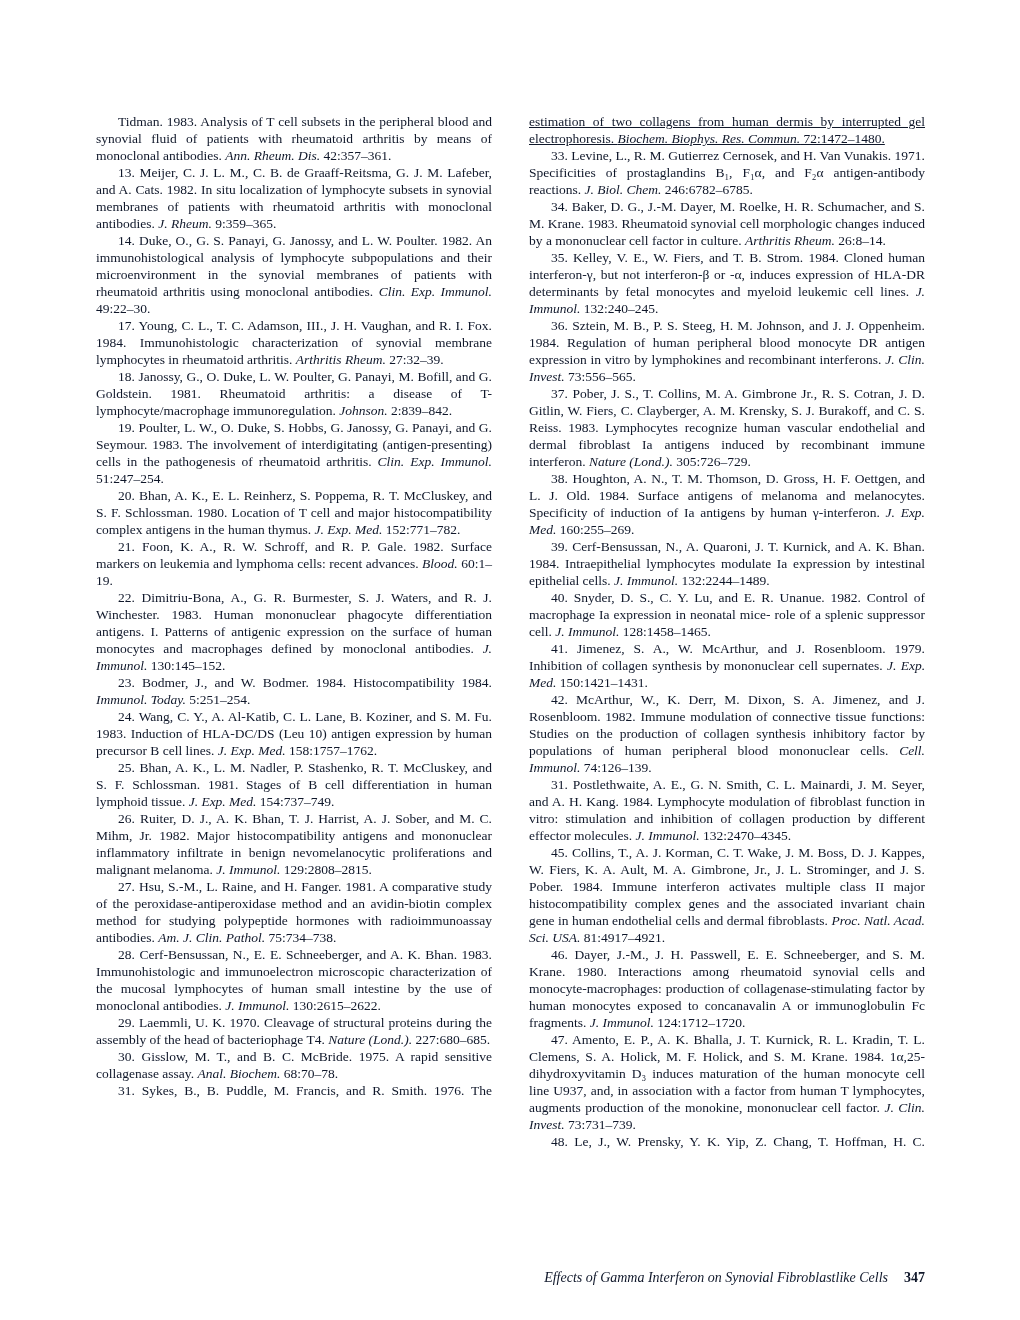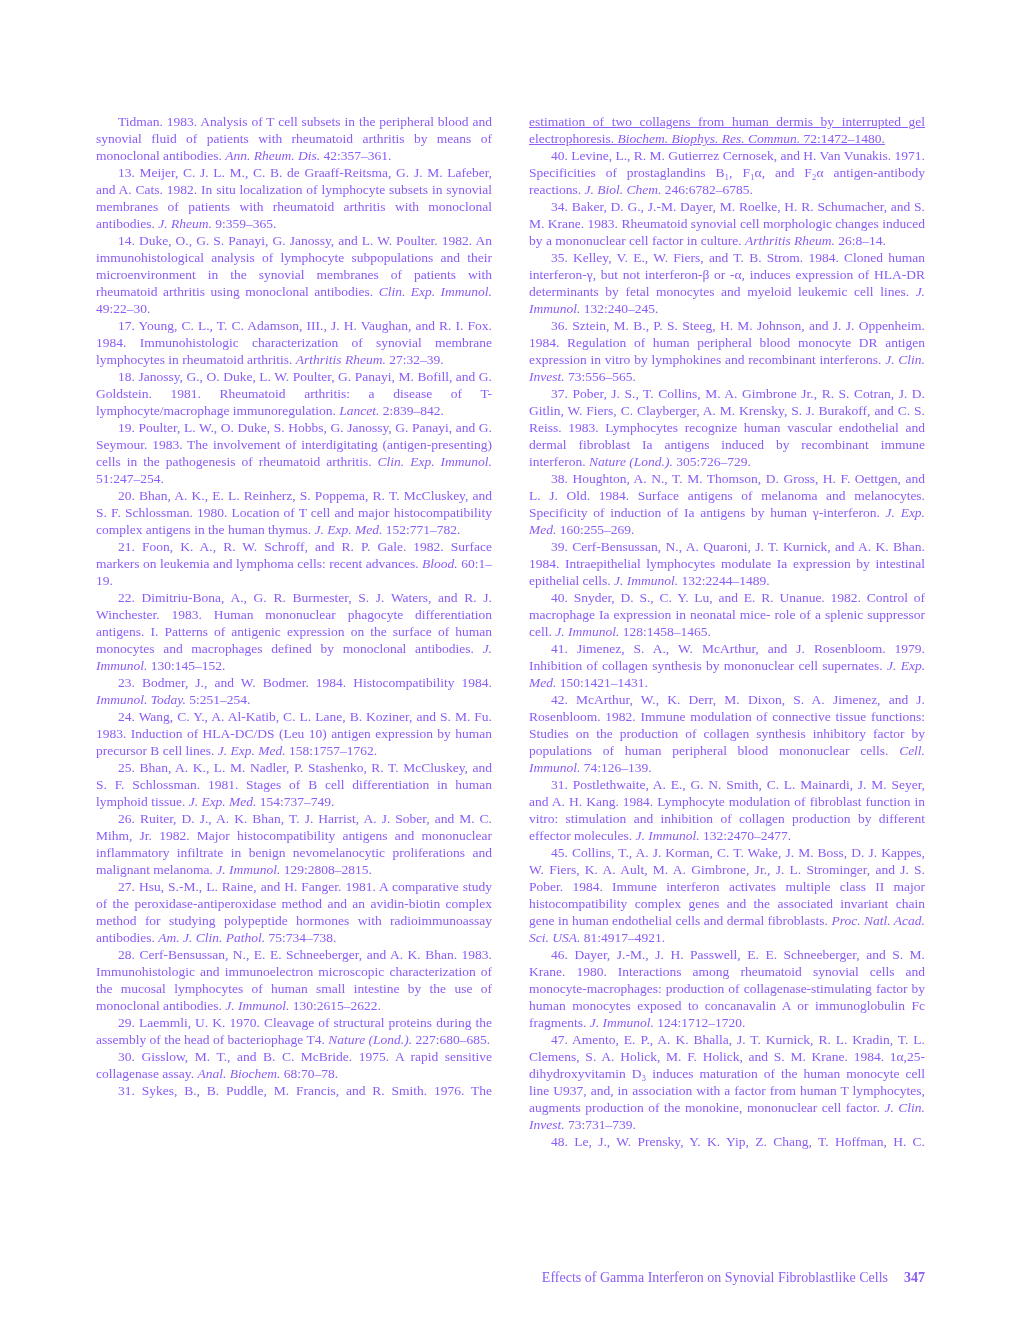--- a/index.html
+++ b/index.html
@@ -13,7 +13,7 @@
     height: 1320px;
     background: #ffffff;
     font-family: "Liberation Serif", serif;
-    color: #8b5cf6;
+    color: #0f172a;
     overflow: hidden;
     margin: 0 auto;
   }

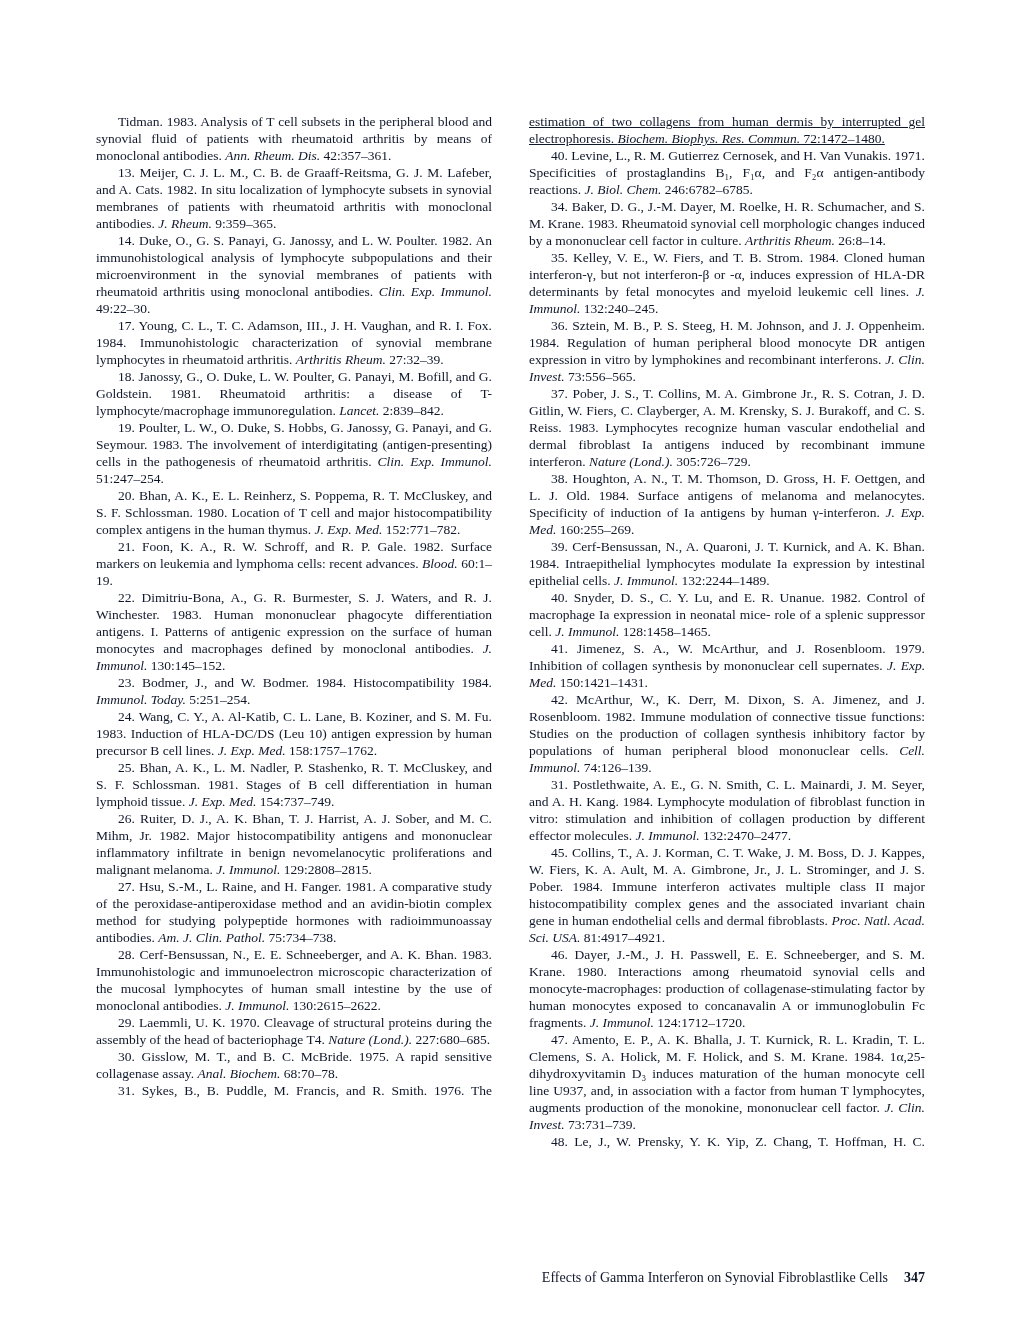--- a/index.html
+++ b/index.html
@@ -85,7 +85,7 @@
       </div>
     <div class="col">
         <p class="ref no-indent"><span>estimation of two collagens from human dermis by interrupted gel electrophoresis. </span><span class="it">Biochem. Biophys. Res. Commun.</span><span> 72:1472–1480.</span></p>
-        <p class="ref"><span>40. Levine, L., R. M. Gutierrez Cernosek, and H. Van Vunakis. 1971. Specificities of prostaglandins B₁, F₁α, and F₂α antigen-antibody reactions. </span><span class="it">J. Biol. Chem.</span><span> 246:6782–6785.</span></p>
+        <p class="ref"><span>33. Levine, L., R. M. Gutierrez Cernosek, and H. Van Vunakis. 1971. Specificities of prostaglandins B₁, F₁α, and F₂α antigen-antibody reactions. </span><span class="it">J. Biol. Chem.</span><span> 246:6782–6785.</span></p>
         <p class="ref"><span>34. Baker, D. G., J.-M. Dayer, M. Roelke, H. R. Schumacher, and S. M. Krane. 1983. Rheumatoid synovial cell morphologic changes induced by a mononuclear cell factor in culture. </span><span class="it">Arthritis Rheum.</span><span> 26:8–14.</span></p>
         <p class="ref"><span>35. Kelley, V. E., W. Fiers, and T. B. Strom. 1984. Cloned human interferon-γ, but not interferon-β or -α, induces expression of HLA-DR determinants by fetal monocytes and myeloid leukemic cell lines. </span><span class="it">J. Immunol.</span><span> 132:240–245.</span></p>
         <p class="ref"><span>36. Sztein, M. B., P. S. Steeg, H. M. Johnson, and J. J. Oppenheim. 1984. Regulation of human peripheral blood monocyte DR antigen expression in vitro by lymphokines and recombinant interferons. </span><span class="it">J. Clin. Invest.</span><span> 73:556–565.</span></p>

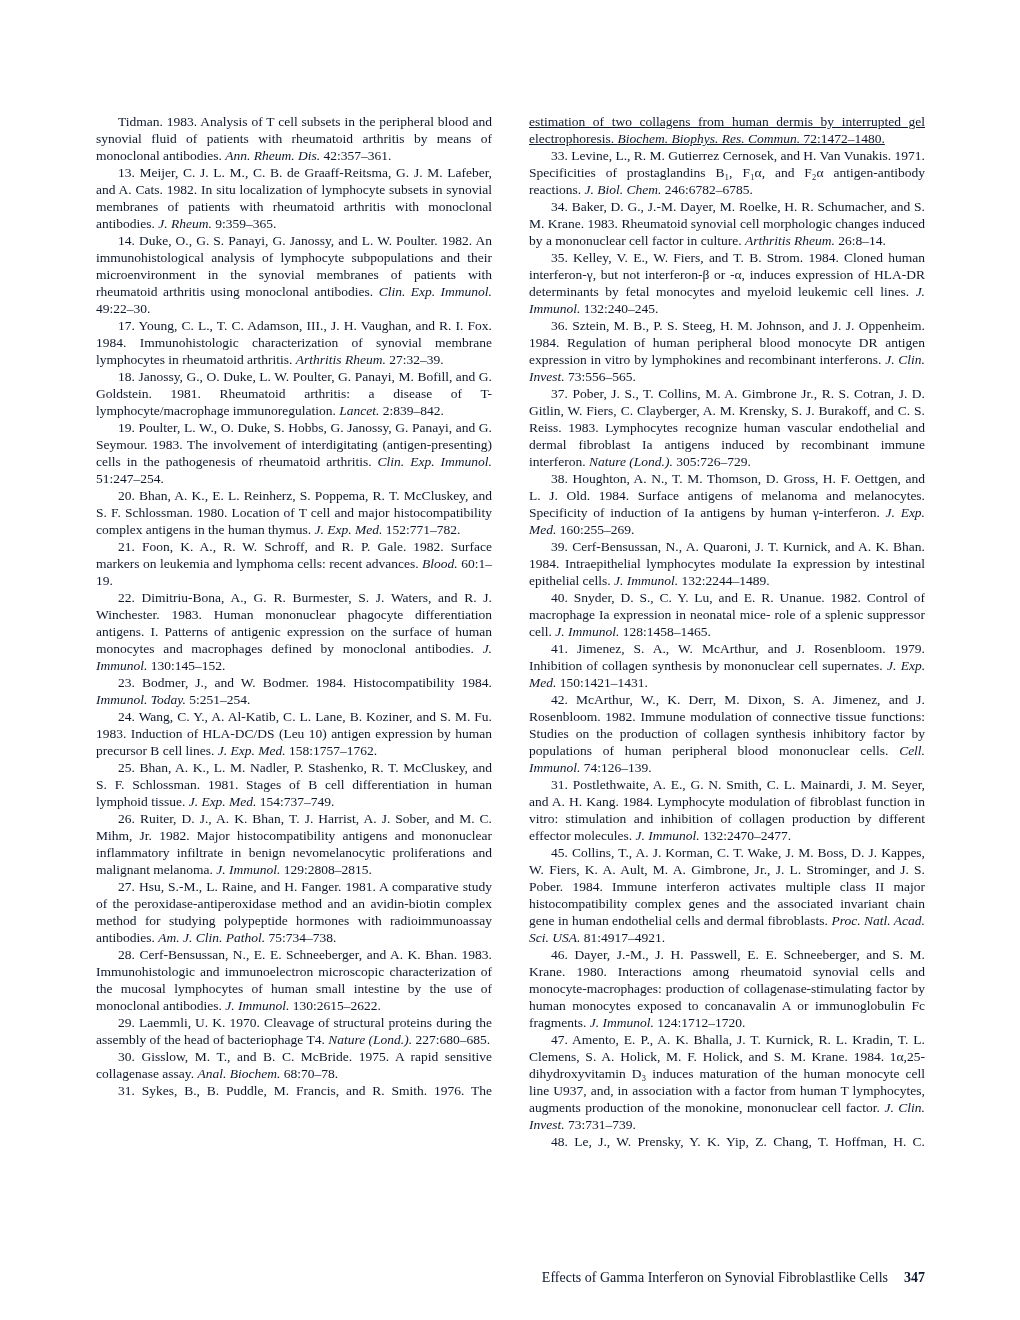--- a/index.html
+++ b/index.html
@@ -68,7 +68,7 @@
         <p class="ref"><span>13. Meijer, C. J. L. M., C. B. de Graaff-Reitsma, G. J. M. Lafeber, and A. Cats. 1982. In situ localization of lymphocyte subsets in synovial membranes of patients with rheumatoid arthritis with monoclonal antibodies. </span><span class="it">J. Rheum.</span><span> 9:359–365.</span></p>
         <p class="ref"><span>14. Duke, O., G. S. Panayi, G. Janossy, and L. W. Poulter. 1982. An immunohistological analysis of lymphocyte subpopulations and their microenvironment in the synovial membranes of patients with rheumatoid arthritis using monoclonal antibodies. </span><span class="it">Clin. Exp. Immunol.</span><span> 49:22–30.</span></p>
         <p class="ref"><span>17. Young, C. L., T. C. Adamson, III., J. H. Vaughan, and R. I. Fox. 1984. Immunohistologic characterization of synovial membrane lymphocytes in rheumatoid arthritis. </span><span class="it">Arthritis Rheum.</span><span> 27:32–39.</span></p>
-        <p class="ref"><span>18. Janossy, G., O. Duke, L. W. Poulter, G. Panayi, M. Bofill, and G. Goldstein. 1981. Rheumatoid arthritis: a disease of T-lymphocyte/macrophage immunoregulation. </span><span class="it">Lancet.</span><span> 2:839–842.</span></p>
+        <p class="ref"><span>18. Janossy, G., O. Duke, L. W. Poulter, G. Panayi, M. Bofill, and G. Goldstein. 1981. Rheumatoid arthritis: a disease of T-lymphocyte/macrophage immunoregulation. </span><span class="it">Johnson.</span><span> 2:839–842.</span></p>
         <p class="ref"><span>19. Poulter, L. W., O. Duke, S. Hobbs, G. Janossy, G. Panayi, and G. Seymour. 1983. The involvement of interdigitating (antigen-presenting) cells in the pathogenesis of rheumatoid arthritis. </span><span class="it">Clin. Exp. Immunol.</span><span> 51:247–254.</span></p>
         <p class="ref"><span>20. Bhan, A. K., E. L. Reinherz, S. Poppema, R. T. McCluskey, and S. F. Schlossman. 1980. Location of T cell and major histocompatibility complex antigens in the human thymus. </span><span class="it">J. Exp. Med.</span><span> 152:771–782.</span></p>
         <p class="ref"><span>21. Foon, K. A., R. W. Schroff, and R. P. Gale. 1982. Surface markers on leukemia and lymphoma cells: recent advances. </span><span class="it">Blood.</span><span> 60:1–19.</span></p>

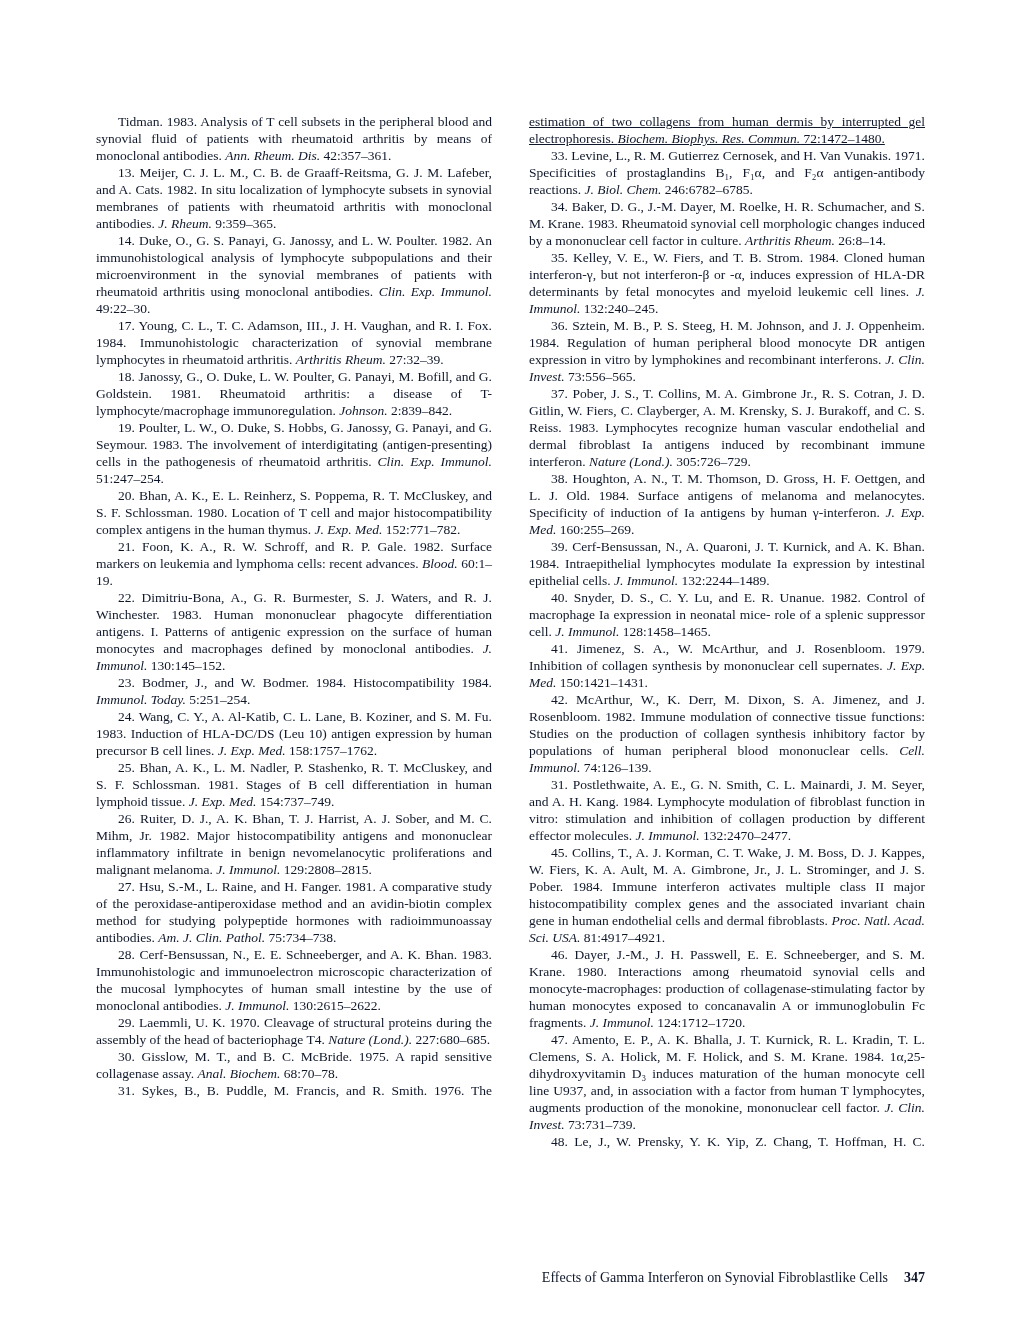--- a/index.html
+++ b/index.html
@@ -95,7 +95,7 @@
         <p class="ref"><span>40. Snyder, D. S., C. Y. Lu, and E. R. Unanue. 1982. Control of macrophage Ia expression in neonatal mice- role of a splenic suppressor cell. </span><span class="it">J. Immunol.</span><span> 128:1458–1465.</span></p>
         <p class="ref"><span>41. Jimenez, S. A., W. McArthur, and J. Rosenbloom. 1979. Inhibition of collagen synthesis by mononuclear cell supernates. </span><span class="it">J. Exp. Med.</span><span> 150:1421–1431.</span></p>
         <p class="ref"><span>42. McArthur, W., K. Derr, M. Dixon, S. A. Jimenez, and J. Rosenbloom. 1982. Immune modulation of connective tissue functions: Studies on the production of collagen synthesis inhibitory factor by populations of human peripheral blood mononuclear cells. </span><span class="it">Cell. Immunol.</span><span> 74:126–139.</span></p>
-        <p class="ref"><span>31. Postlethwaite, A. E., G. N. Smith, C. L. Mainardi, J. M. Seyer, and A. H. Kang. 1984. Lymphocyte modulation of fibroblast function in vitro: stimulation and inhibition of collagen production by different effector molecules. </span><span class="it">J. Immunol.</span><span> 132:2470–2477.</span></p>
+        <p class="ref"><span>31. Postlethwaite, A. E., G. N. Smith, C. L. Mainardi, J. M. Seyer, and A. H. Kang. 1984. Lymphocyte modulation of fibroblast function in vitro: stimulation and inhibition of collagen production by different effector molecules. </span><span class="it">J. Immunol.</span><span> 132:2470–4345.</span></p>
         <p class="ref"><span>45. Collins, T., A. J. Korman, C. T. Wake, J. M. Boss, D. J. Kappes, W. Fiers, K. A. Ault, M. A. Gimbrone, Jr., J. L. Strominger, and J. S. Pober. 1984. Immune interferon activates multiple class II major histocompatibility complex genes and the associated invariant chain gene in human endothelial cells and dermal fibroblasts. </span><span class="it">Proc. Natl. Acad. Sci. USA.</span><span> 81:4917–4921.</span></p>
         <p class="ref"><span>46. Dayer, J.-M., J. H. Passwell, E. E. Schneeberger, and S. M. Krane. 1980. Interactions among rheumatoid synovial cells and monocyte-macrophages: production of collagenase-stimulating factor by human monocytes exposed to concanavalin A or immunoglobulin Fc fragments. </span><span class="it">J. Immunol.</span><span> 124:1712–1720.</span></p>
         <p class="ref"><span>47. Amento, E. P., A. K. Bhalla, J. T. Kurnick, R. L. Kradin, T. L. Clemens, S. A. Holick, M. F. Holick, and S. M. Krane. 1984. 1α,25-dihydroxyvitamin D₃ induces maturation of the human monocyte cell line U937, and, in association with a factor from human T lymphocytes, augments production of the monokine, mononuclear cell factor. </span><span class="it">J. Clin. Invest.</span><span> 73:731–739.</span></p>

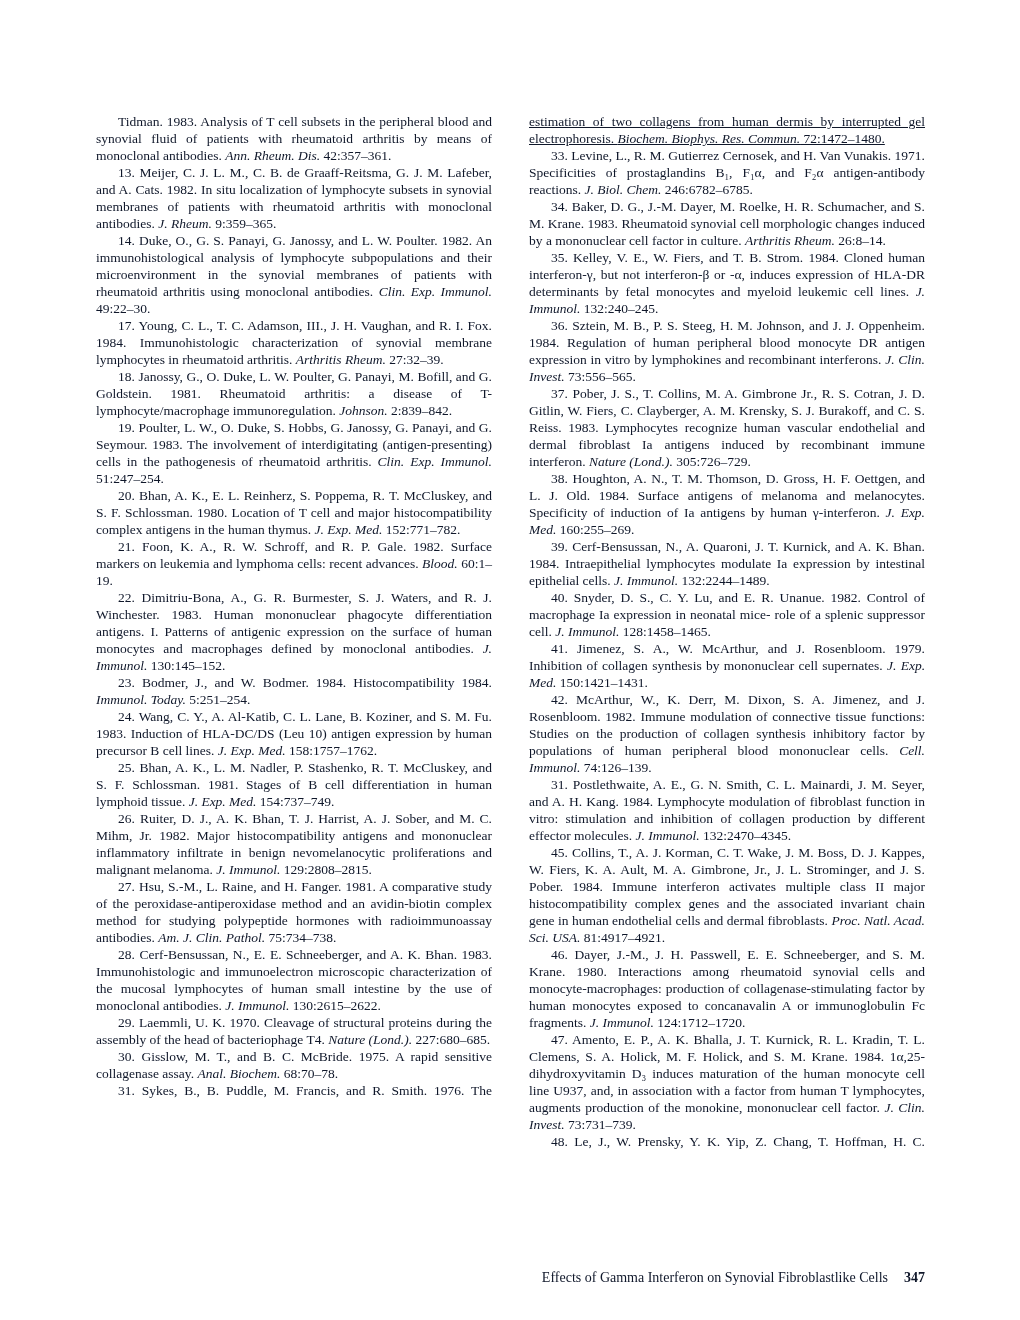--- a/index.html
+++ b/index.html
@@ -52,6 +52,7 @@
     white-space: nowrap;
   }
   .running-title {
+    font-style: italic;
   }
   .page-number {
     font-weight: bold;

